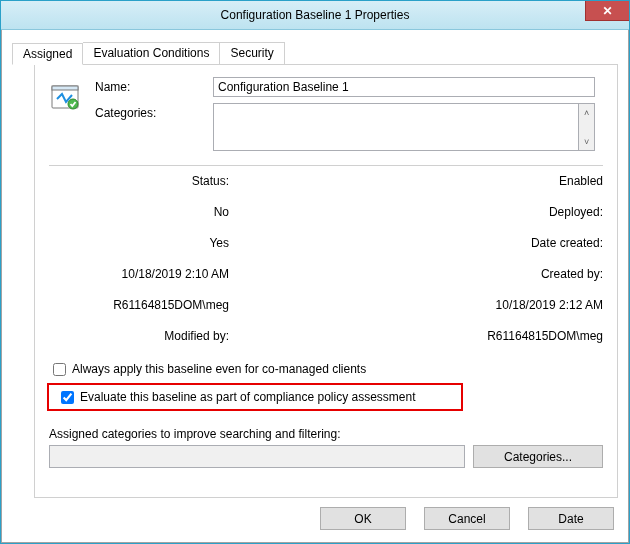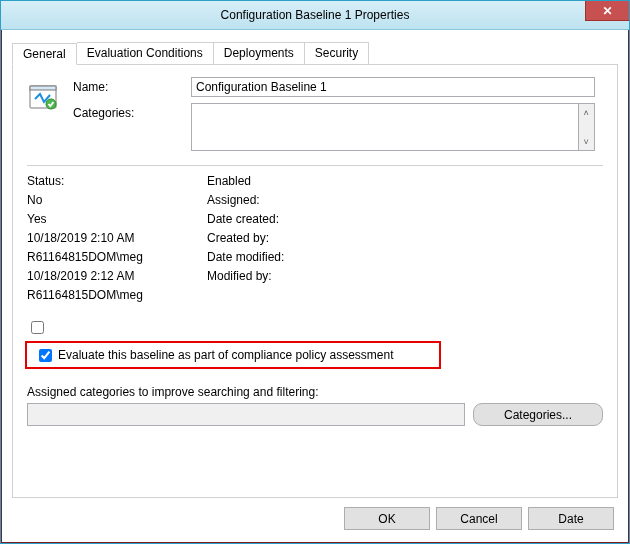--- a/index.html
+++ b/index.html
@@ -15,7 +15,7 @@
     height: 544px;
     box-sizing: border-box;
     border: 1px solid #2aa0c8;
-    background: #7f1d1d;
+    background: #a3a3a3;
     position: relative;
   }
   .titlebar {

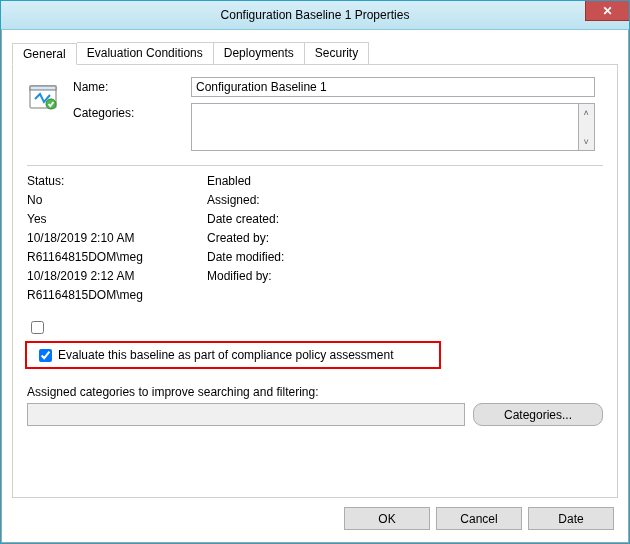--- a/index.html
+++ b/index.html
@@ -246,7 +246,7 @@
   <div class="client">
     <div class="tabs-outer">
       <div class="tabstrip">
-        <div class="tab active">General</div>
+        <div class="tab active">Assigned</div>
         <div class="tab">Evaluation Conditions</div>
         <div class="tab">Deployments</div>
         <div class="tab">Security</div>

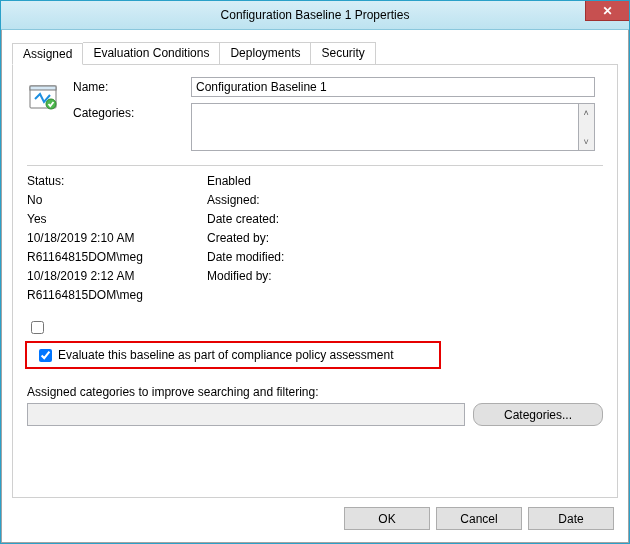--- a/index.html
+++ b/index.html
@@ -248,7 +248,6 @@
       <div class="tabstrip">
         <div class="tab active">Assigned</div>
         <div class="tab">Evaluation Conditions</div>
-        <div class="tab">Deployments</div>
         <div class="tab">Security</div>
       </div>
 

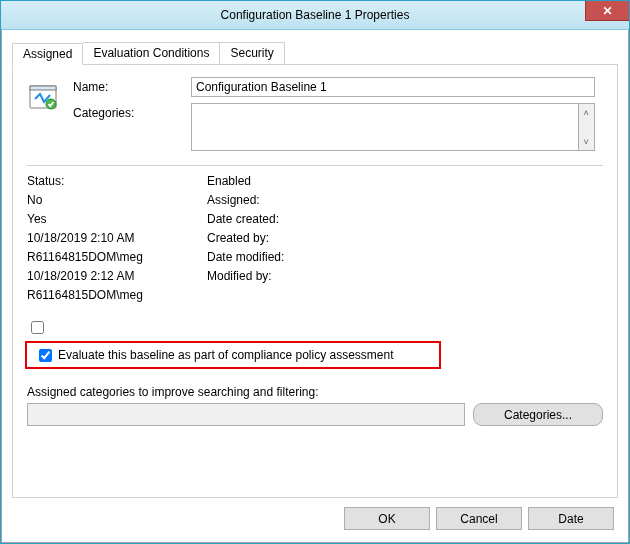--- a/index.html
+++ b/index.html
@@ -94,6 +94,7 @@
     box-sizing: border-box;
     height: 434px;
     overflow: hidden;
+    margin-left: 22px;
   }
   .general-top {
     display: flex;

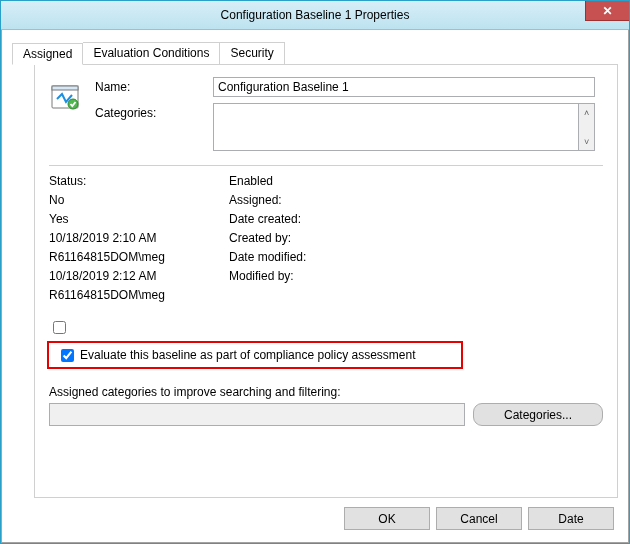--- a/index.html
+++ b/index.html
@@ -173,8 +173,9 @@
   .info-grid {
     display: grid;
     grid-template-columns: 180px 1fr;
-    row-gap: 5px;
-    font-size: 12px;
+    row-gap: 17px;
+    font-size: 12px;
+    text-align: right;
   }
   .checks {
     margin-top: 16px;

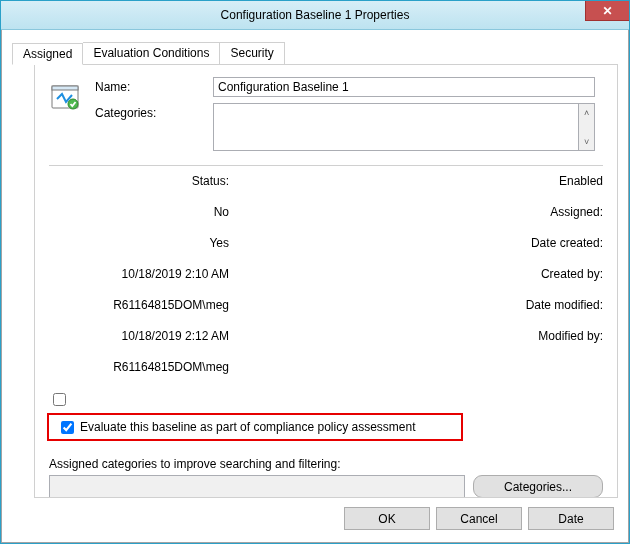--- a/index.html
+++ b/index.html
@@ -293,7 +293,7 @@
           <div>Status:</div>
           <div>Enabled</div>
           <div>No</div>
-          <div>Assigned:</div>
+          <div>Deployed:</div>
           <div>Yes</div>
           <div>Date created:</div>
           <div>10/18/2019 2:10 AM</div>

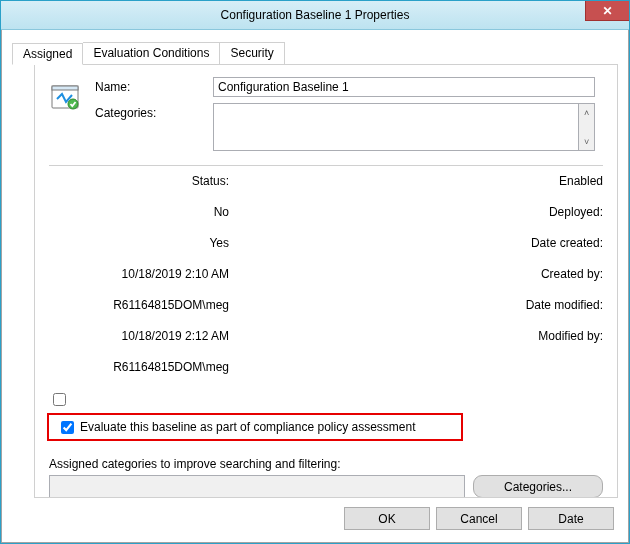--- a/index.html
+++ b/index.html
@@ -299,7 +299,6 @@
           <div>10/18/2019 2:10 AM</div>
           <div>Created by:</div>
           <div>R61164815DOM\meg</div>
-          <div>Date modified:</div>
           <div>10/18/2019 2:12 AM</div>
           <div>Modified by:</div>
           <div>R61164815DOM\meg</div>

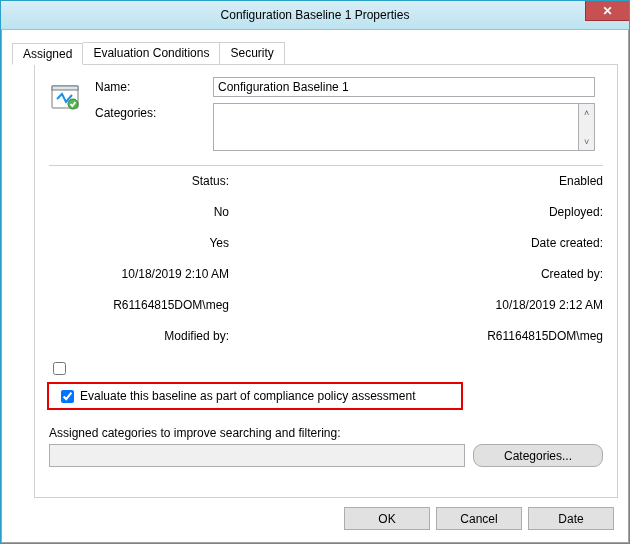--- a/index.html
+++ b/index.html
@@ -307,6 +307,7 @@
         <div class="checks">
           <div class="check-row">
             <input type="checkbox" style="">
+            <span>Always apply this baseline even for co-managed clients</span>
           </div>
           <div class="highlight">
             <div class="check-row">

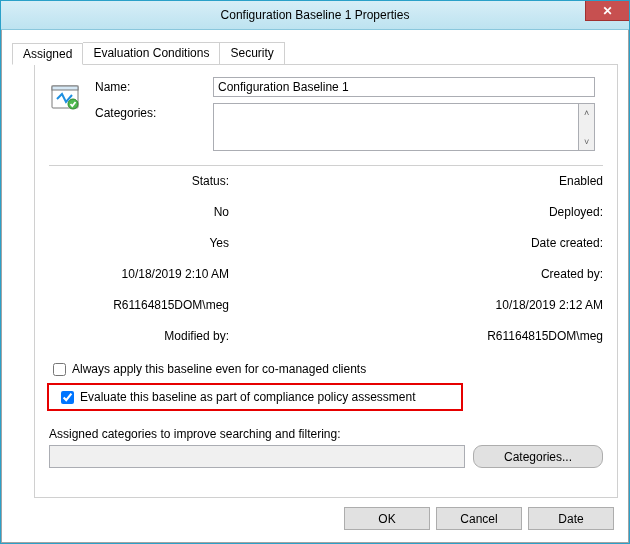--- a/index.html
+++ b/index.html
@@ -221,7 +221,6 @@
   }
   button.btn.long {
     min-width: 130px;
-    border-radius: 9px;
   }
   .footer {
     position: absolute;

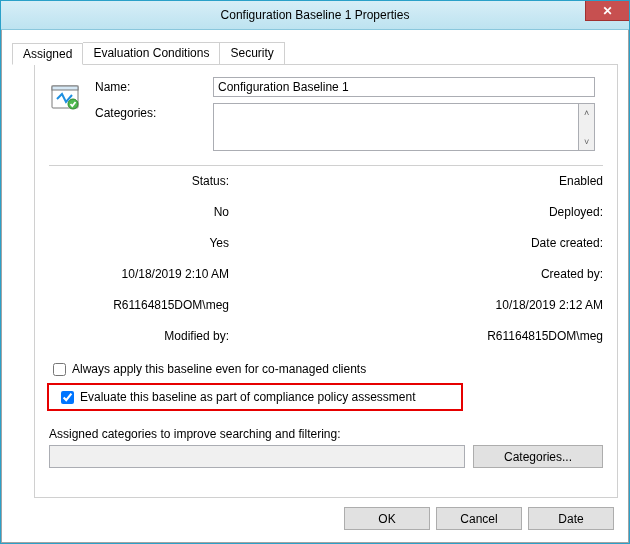--- a/index.html
+++ b/index.html
@@ -227,7 +227,7 @@
     right: 14px;
     bottom: 12px;
     display: flex;
-    gap: 6px;
+    gap: 18px;
   }
   .footer button {
     min-width: 86px;

